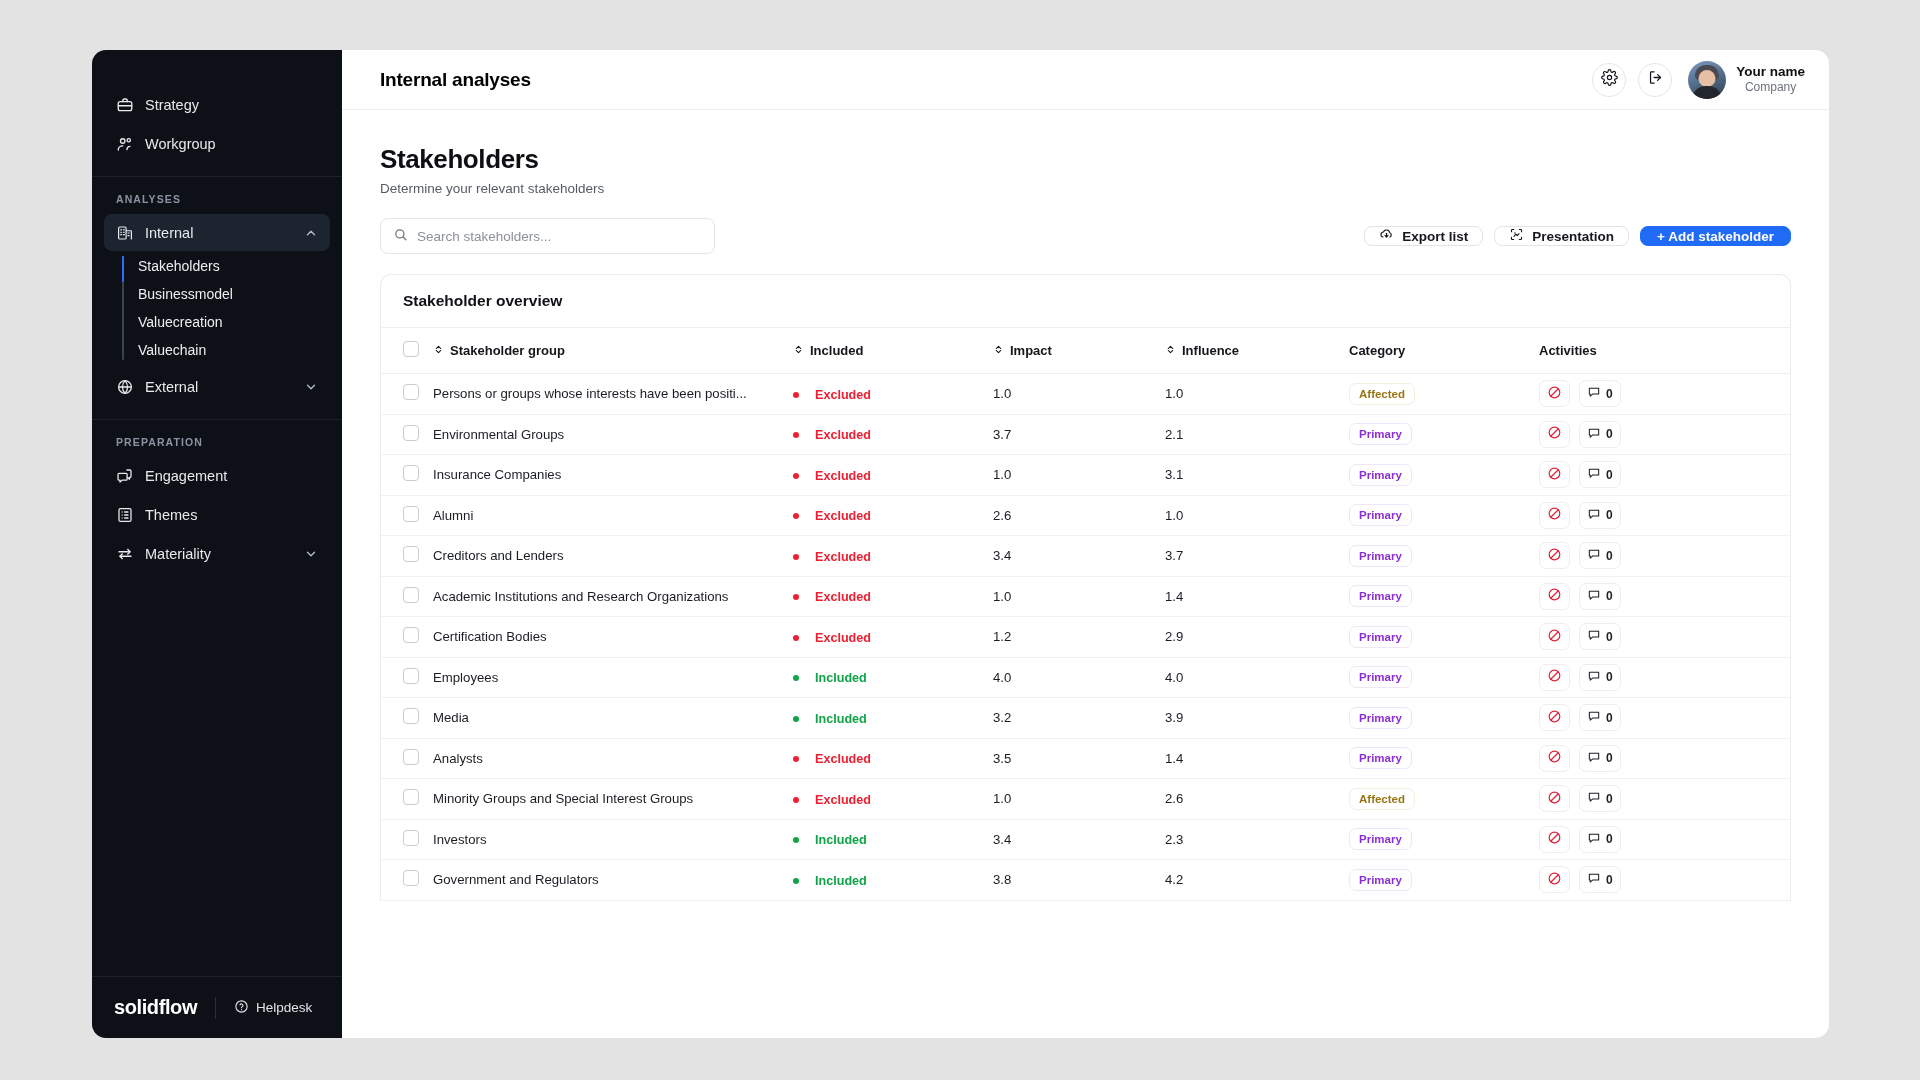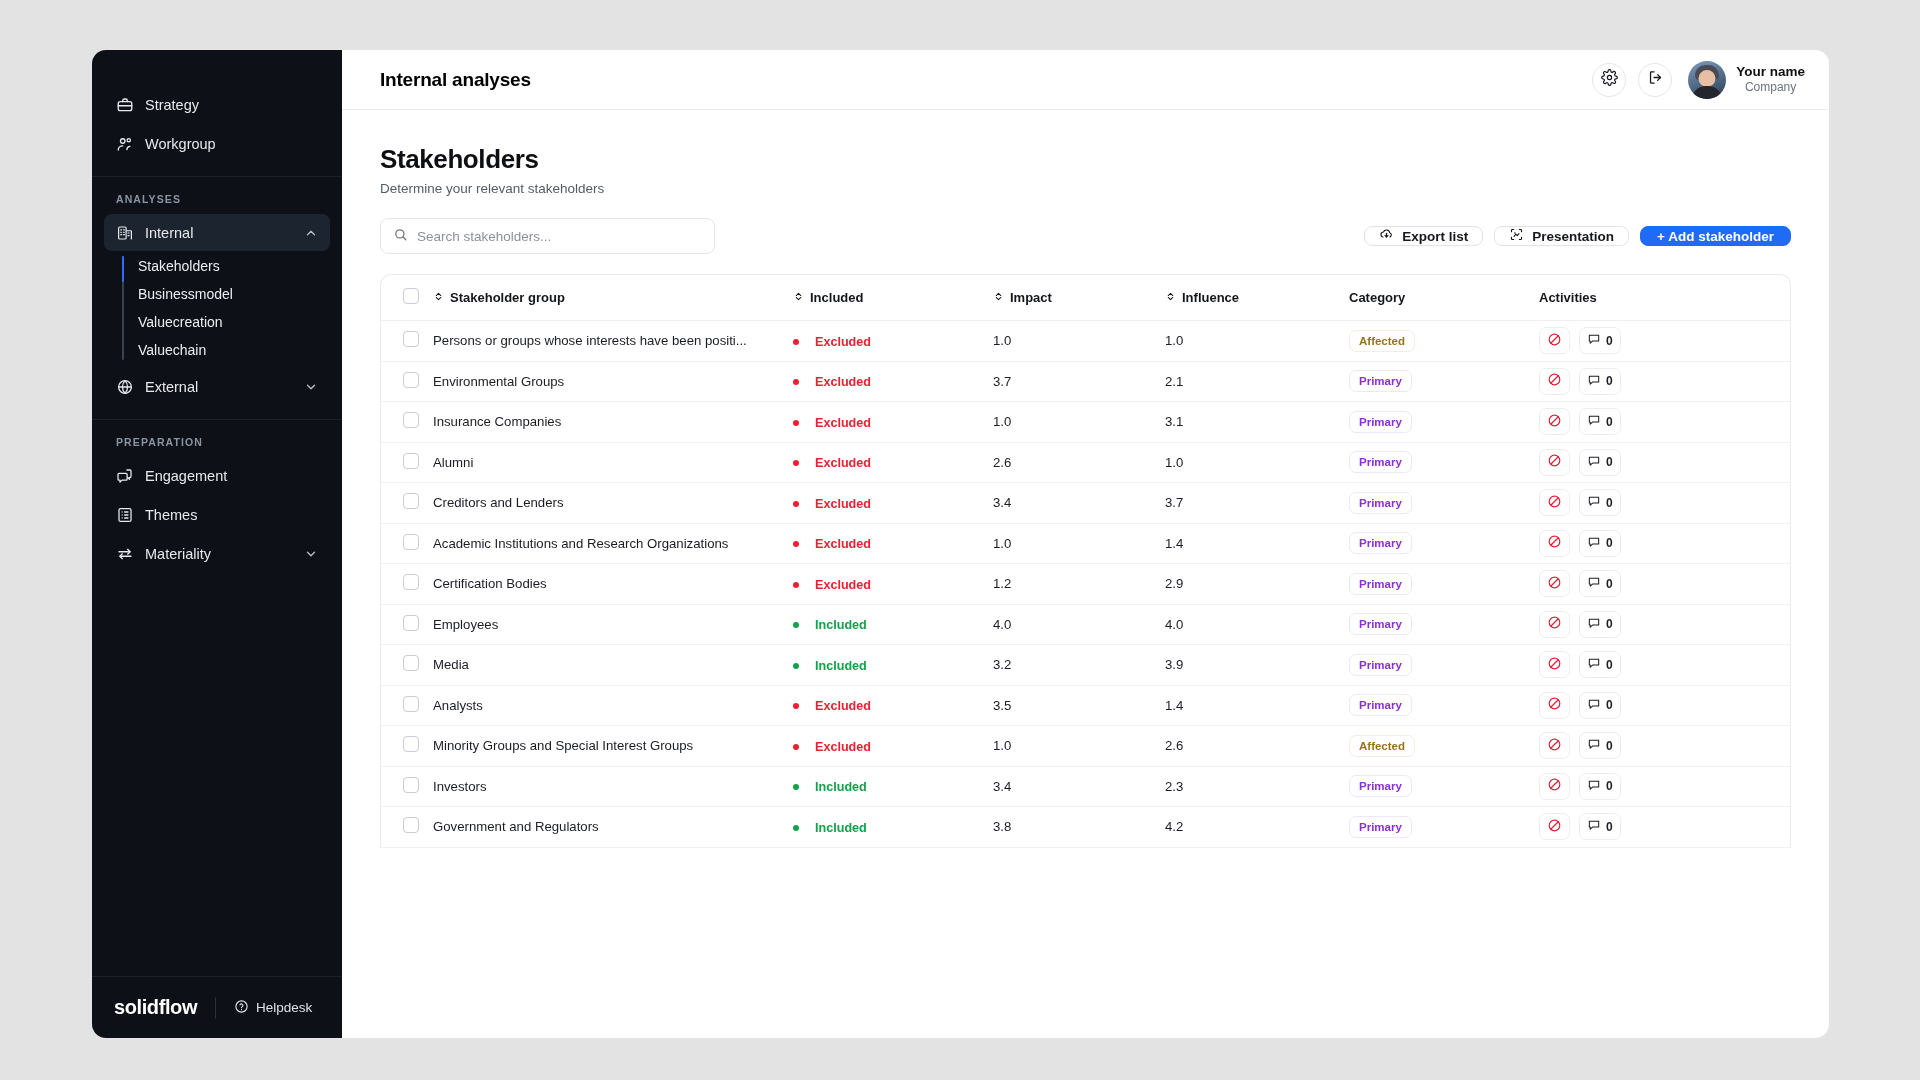--- a/index.html
+++ b/index.html
@@ -419,6 +419,9 @@
       </div>
 
       <div class="card">
+        <div class="card-head">
+          <div class="card-title">Stakeholder overview</div>
+        </div>
 
         <table>
           <thead>

